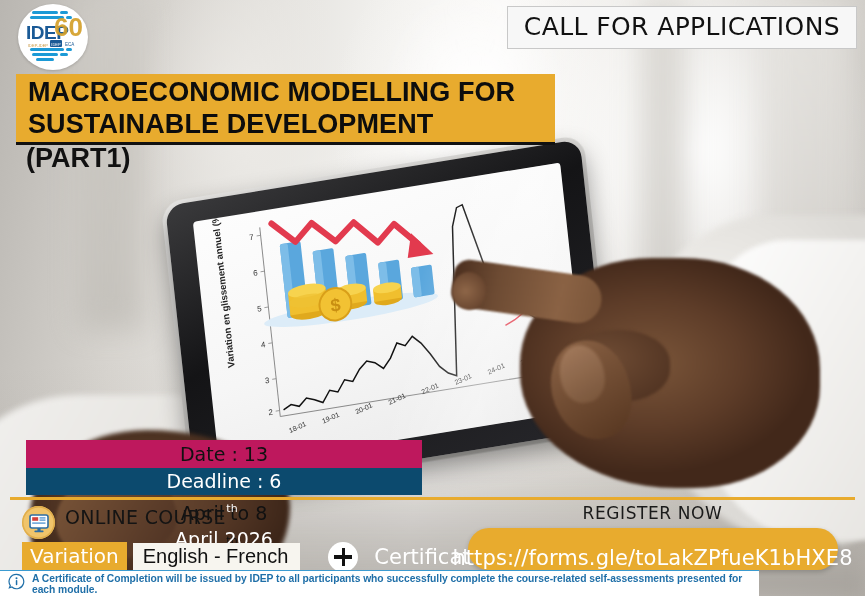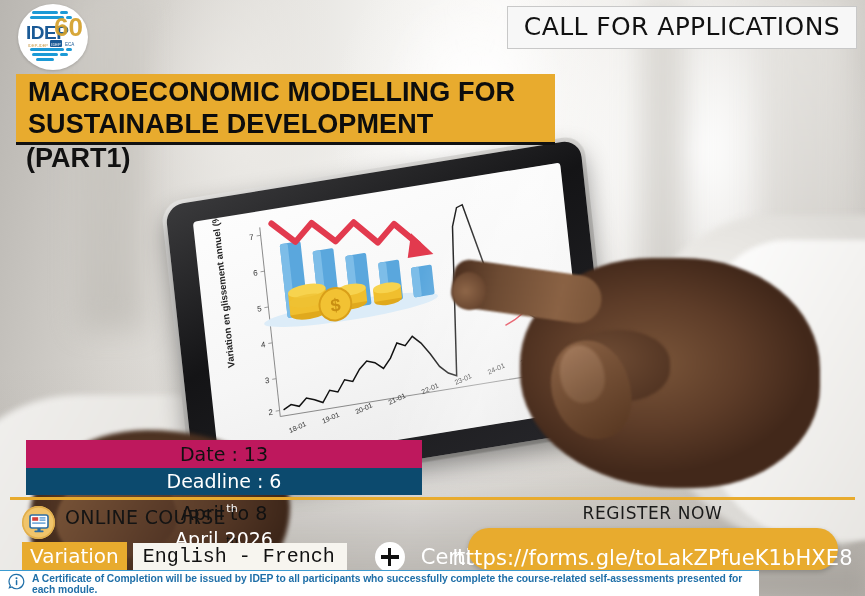--- a/index.html
+++ b/index.html
@@ -117,7 +117,7 @@
   .lang-tag{background:#e8ab2e;color:#fff;font-size:20px;padding:2px 8px 4px 8px;
             font-family:"DejaVu Sans",sans-serif;}
   .lang-val{background:#f7f5ef;color:#111;font-size:20px;padding:2px 12px 4px 10px;margin-left:6px;
-            font-family:Liberation Mono, monospace;}
+            font-family:Liberation Sans, sans-serif;}
   .plus-circle{width:30px;height:30px;border-radius:50%;background:#fff;margin-left:28px;position:relative;}
   .plus-circle:before,.plus-circle:after{content:"";position:absolute;background:#111;}
   .plus-circle:before{left:50%;top:6px;width:3.4px;height:18px;margin-left:-1.7px;}

